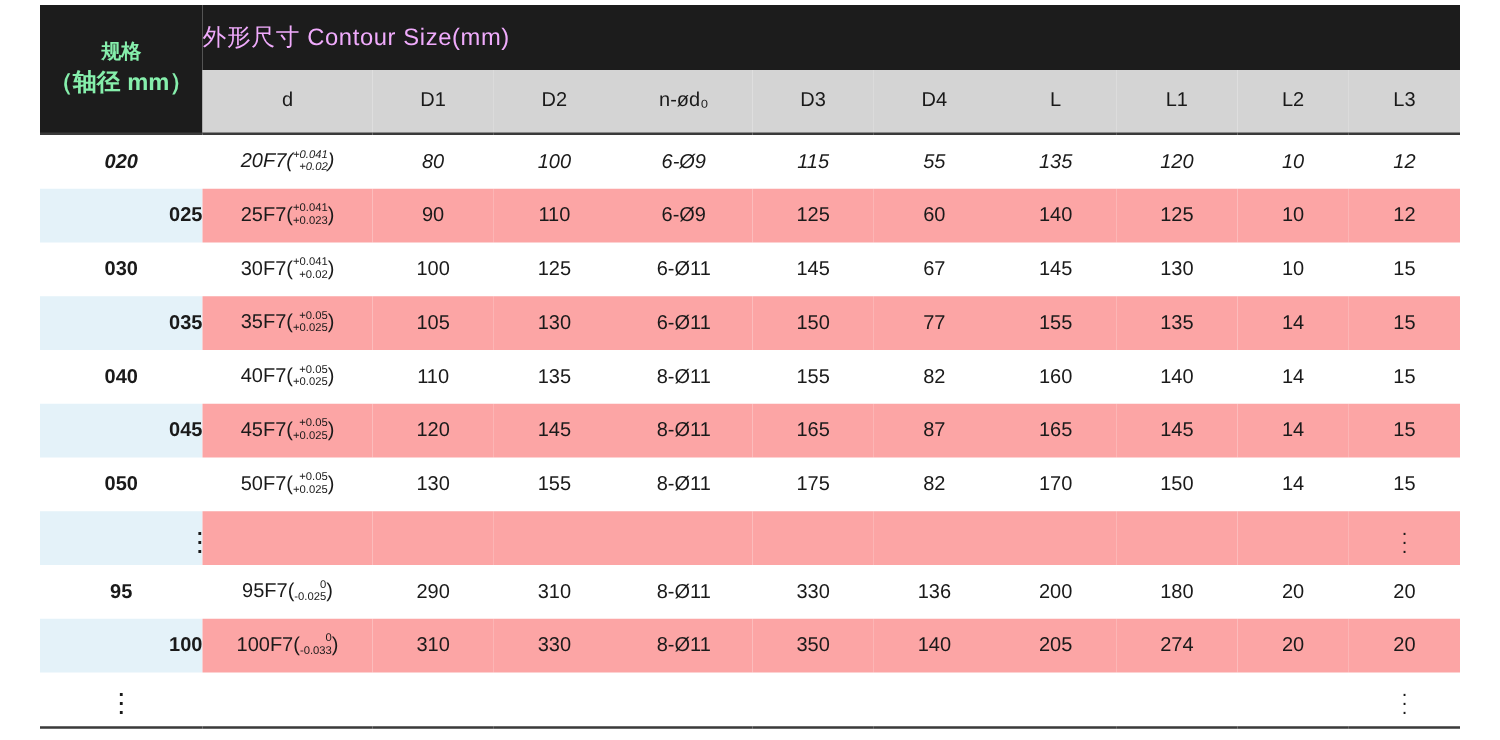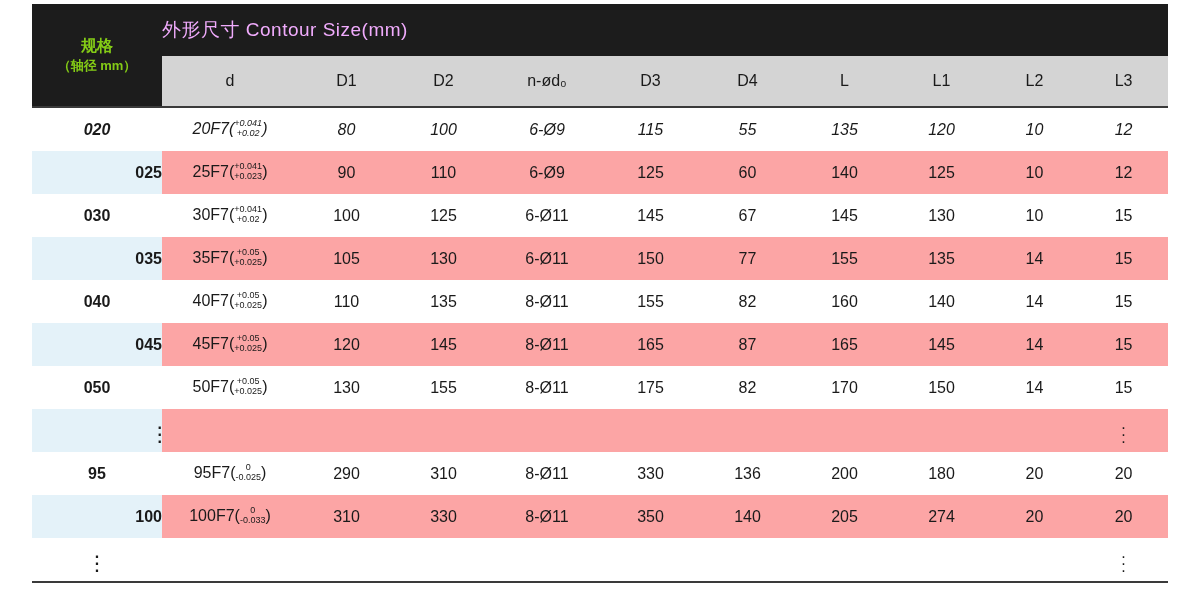--- a/index.html
+++ b/index.html
@@ -32,7 +32,7 @@
   }
   th.corner {
     background: #1c1c1c;
-    color: #84cc16;
+    color: #86efac;
     width: 130px;
     font-size: 16px;
     line-height: 1.45;

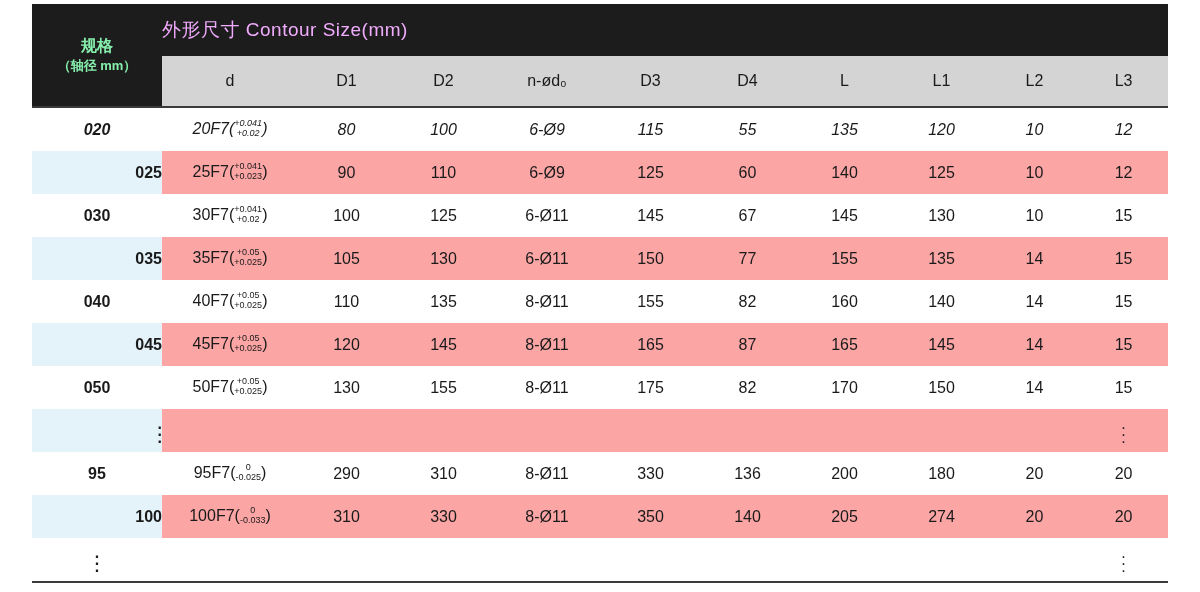--- a/index.html
+++ b/index.html
@@ -41,7 +41,7 @@
     padding: 6px 4px;
   }
   th.corner .l1 { display: block; }
-  th.corner .l2 { display: block; font-size: 13px; }
+  th.corner .l2 { display: block; font-size: 19px; }
   th.group {
     background: #1c1c1c;
     color: #f0abfc;

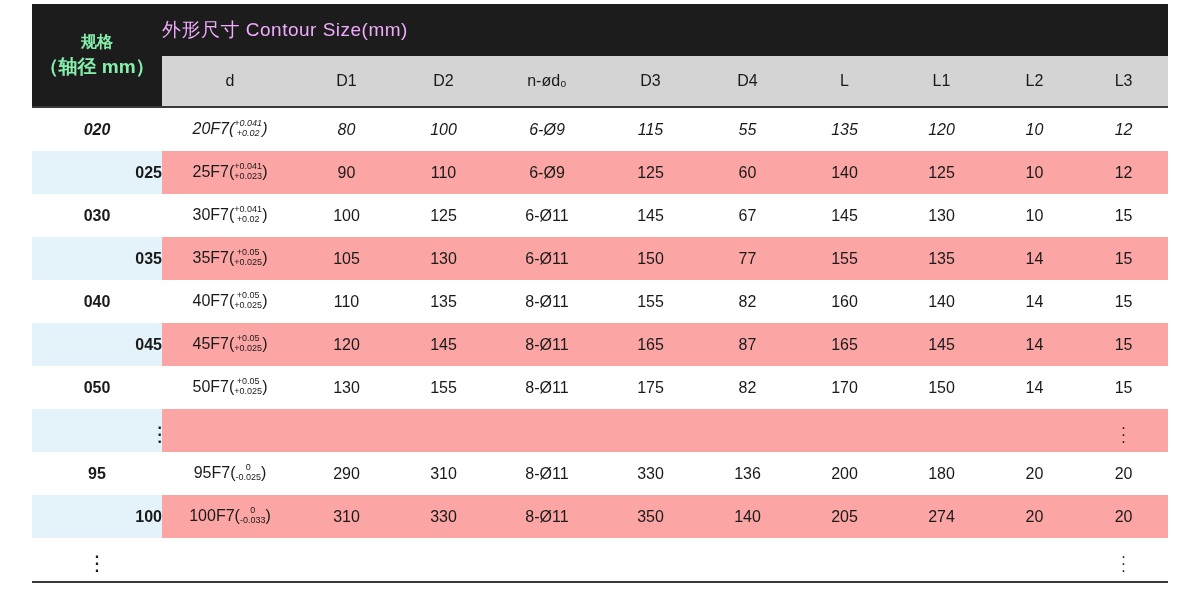--- a/index.html
+++ b/index.html
@@ -91,7 +91,7 @@
     vertical-align: middle;
     font-size: 9px;
     line-height: 1.05;
-    text-align: center;
+    text-align: right;
     margin: 0 0px;
     position: relative;
     top: -1px;

